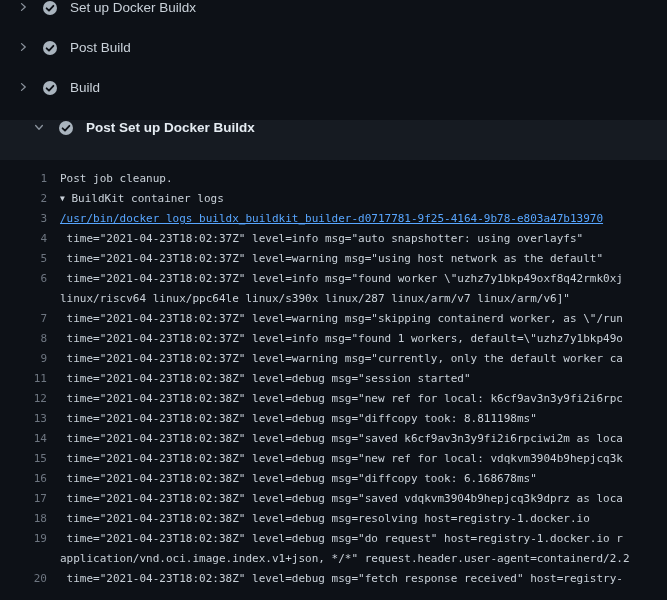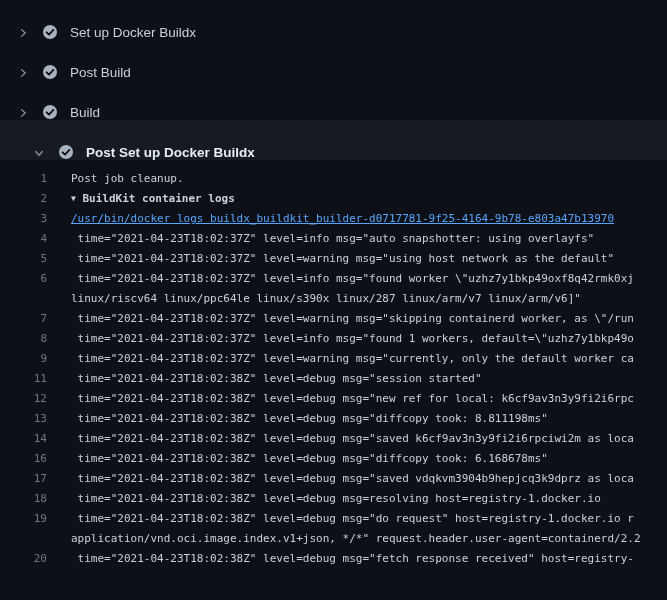--- a/index.html
+++ b/index.html
@@ -10,7 +10,7 @@
   }
   .steps { width: 100%; }
   .step {
-    display: flex; align-items: flex-end;
+    display: flex; align-items: flex-start;
     height: 40px; padding: 0 16px; gap: 12px;
     cursor: pointer;
   }

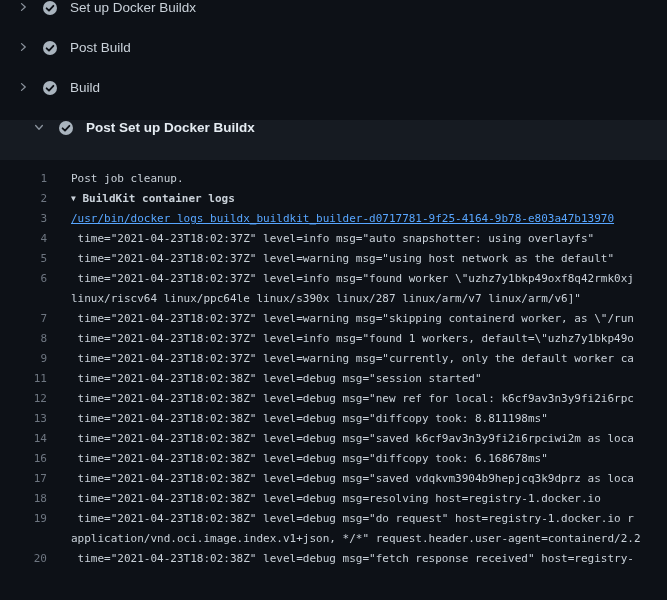--- a/index.html
+++ b/index.html
@@ -34,7 +34,7 @@
     color: var(--line-number, #6e7681);
     cursor: pointer;
   }
-  .line-text { margin-left: 24px; color: var(--log-text, #c9d1d9); }
+  .line-text { margin-left: 13px; color: var(--log-text, #c9d1d9); }
   .log-row.command .line-text {
     color: var(--command-link, #58a6ff);
     text-decoration: underline;

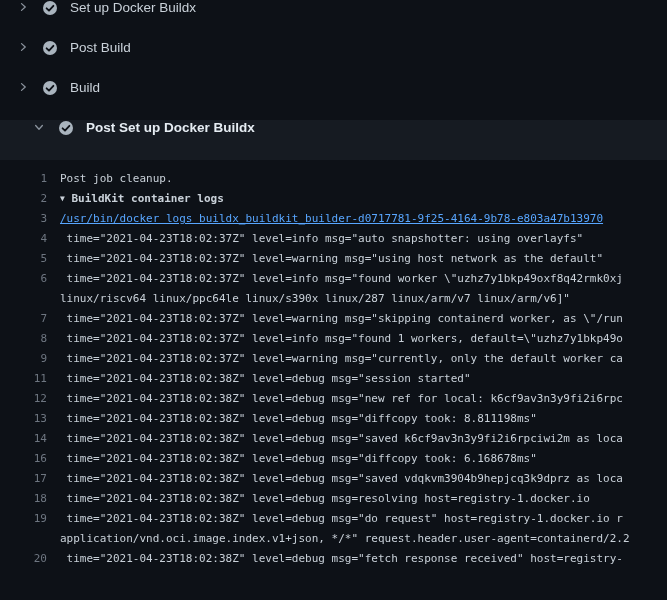--- a/index.html
+++ b/index.html
@@ -40,7 +40,7 @@
     text-decoration: underline;
     cursor: pointer;
   }
-  .log-row.group .line-text { cursor: pointer; font-weight: bold; }
+  .log-row.group .line-text { cursor: pointer; }
   .group-icon { font-size: 8px; display: inline-block; vertical-align: 1px; }
 </style>
 </head>

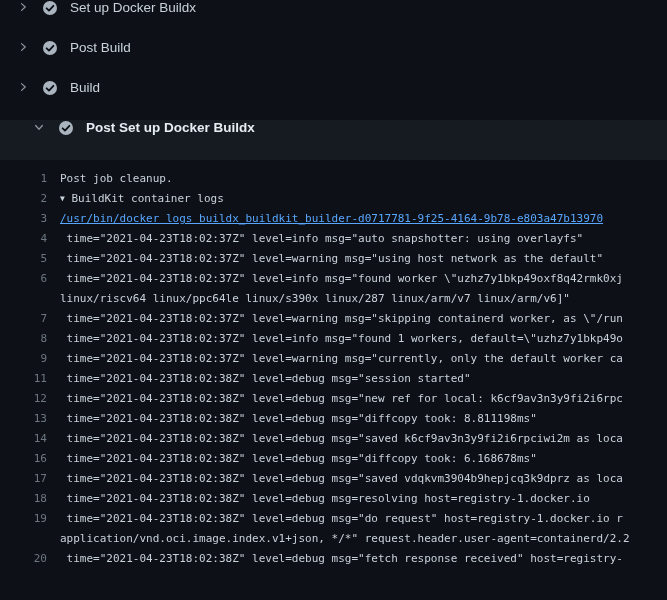--- a/index.html
+++ b/index.html
@@ -121,6 +121,7 @@
       <div class="log-row log"><span class="line-num">12</span><span class="line-text"> time="2021-04-23T18:02:38Z" level=debug msg="new ref for local: k6cf9av3n3y9fi2i6rpc</span></div>
       <div class="log-row log"><span class="line-num">13</span><span class="line-text"> time="2021-04-23T18:02:38Z" level=debug msg="diffcopy took: 8.811198ms"</span></div>
       <div class="log-row log"><span class="line-num">14</span><span class="line-text"> time="2021-04-23T18:02:38Z" level=debug msg="saved k6cf9av3n3y9fi2i6rpciwi2m as loca</span></div>
+      <div class="log-row log"><span class="line-num">15</span><span class="line-text"> time="2021-04-23T18:02:38Z" level=debug msg="new ref for local: vdqkvm3904b9hepjcq3k</span></div>
       <div class="log-row log"><span class="line-num">16</span><span class="line-text"> time="2021-04-23T18:02:38Z" level=debug msg="diffcopy took: 6.168678ms"</span></div>
       <div class="log-row log"><span class="line-num">17</span><span class="line-text"> time="2021-04-23T18:02:38Z" level=debug msg="saved vdqkvm3904b9hepjcq3k9dprz as loca</span></div>
       <div class="log-row log"><span class="line-num">18</span><span class="line-text"> time="2021-04-23T18:02:38Z" level=debug msg=resolving host=registry-1.docker.io</span></div>

